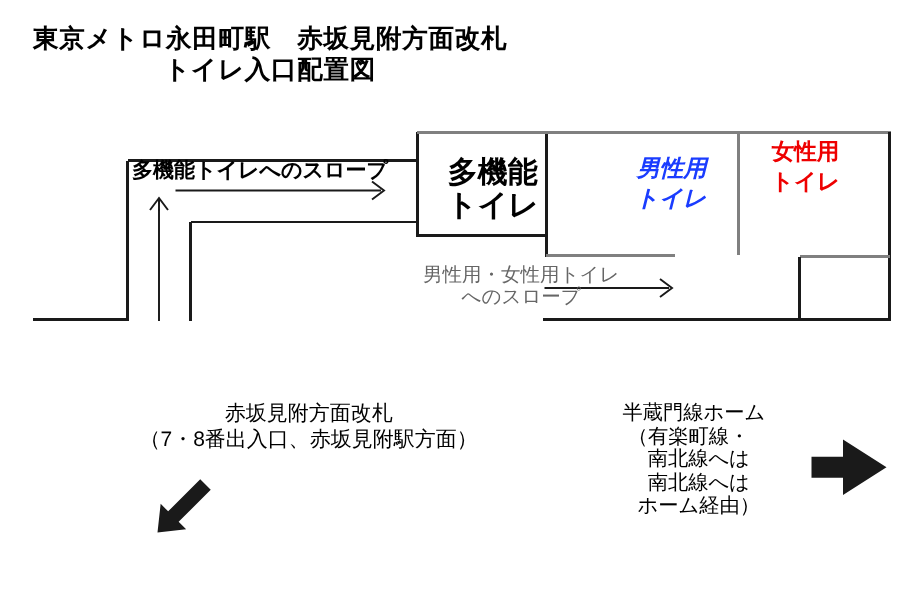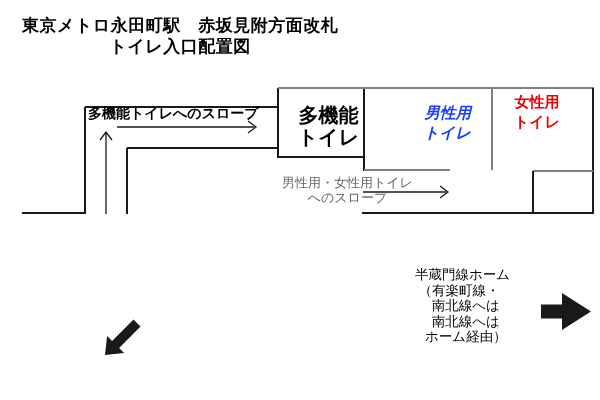--- a/index.html
+++ b/index.html
@@ -86,6 +86,7 @@
   </div>
 
   <div class="abs gate-label">
+    <div>赤坂見附方面改札</div>
   </div>
 
   <div class="abs hanzomon-label">

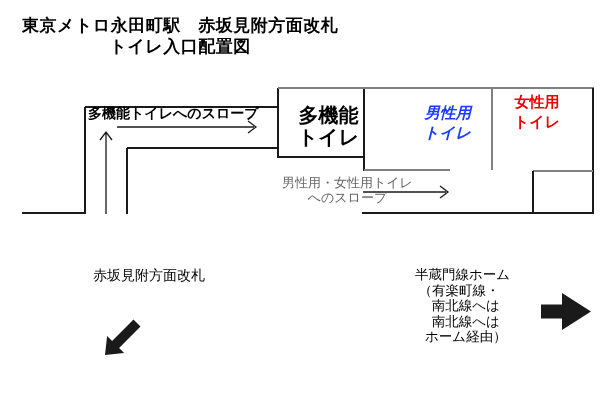--- a/index.html
+++ b/index.html
@@ -87,6 +87,7 @@
 
   <div class="abs gate-label">
     <div>赤坂見附方面改札</div>
+    <div>（7・8番出入口、赤坂見附駅方面）</div>
   </div>
 
   <div class="abs hanzomon-label">

